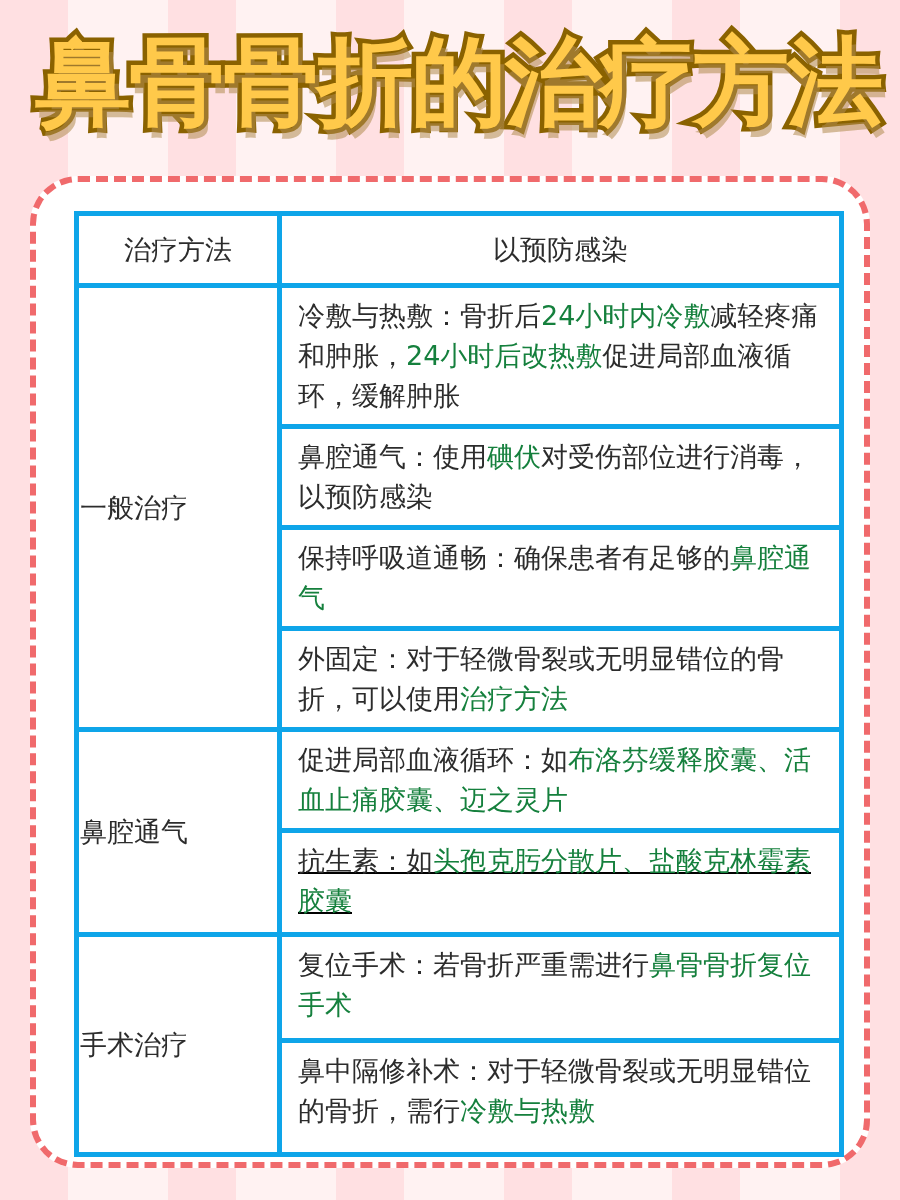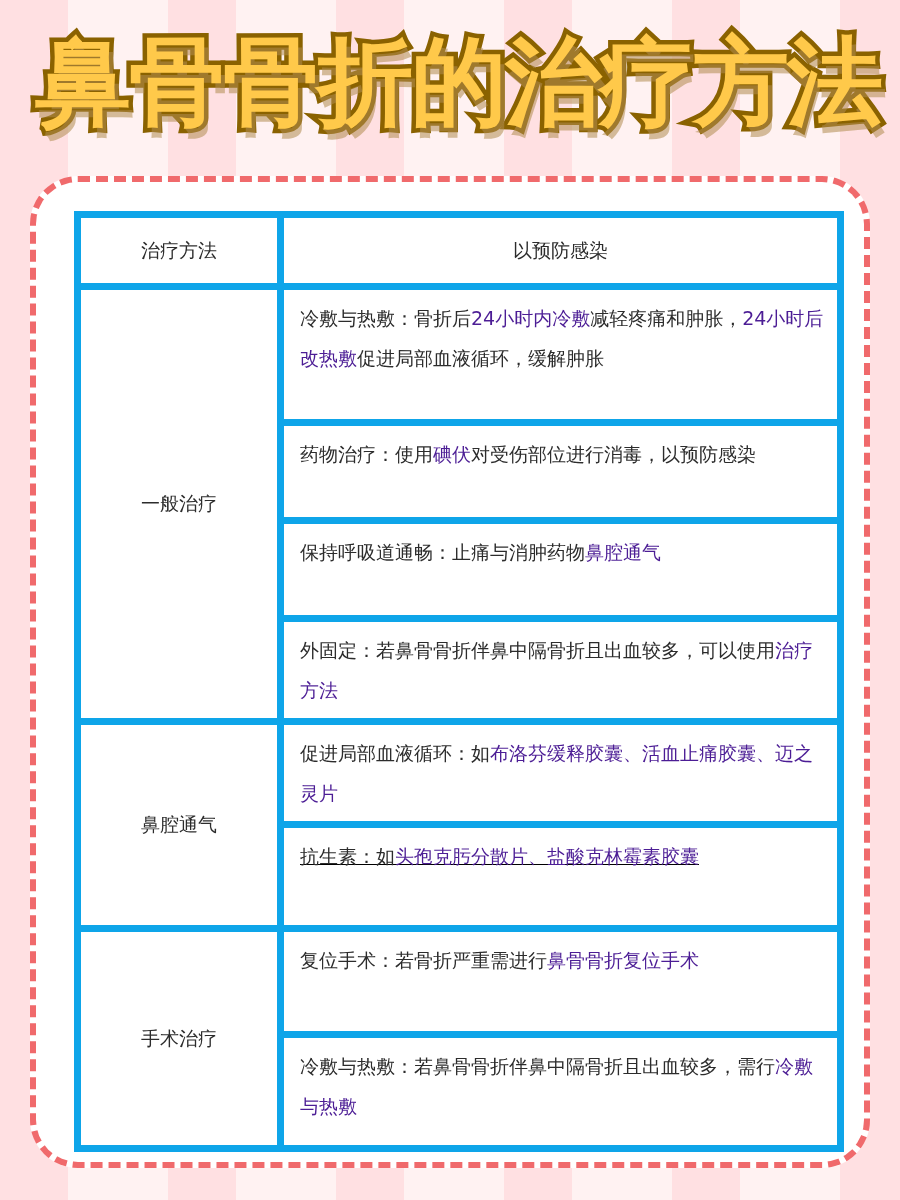--- a/index.html
+++ b/index.html
@@ -57,10 +57,10 @@
       background: #fff;
     }
     table.grid td, table.grid th {
-      border: 7px solid #0ea5e9;
+      border: 5px solid #0ea5e9;
       box-sizing: border-box;
       color: #2c2c2c;
-      font-size: 19px;
+      font-size: 27px;
       font-weight: normal;
     }
     table.grid th {

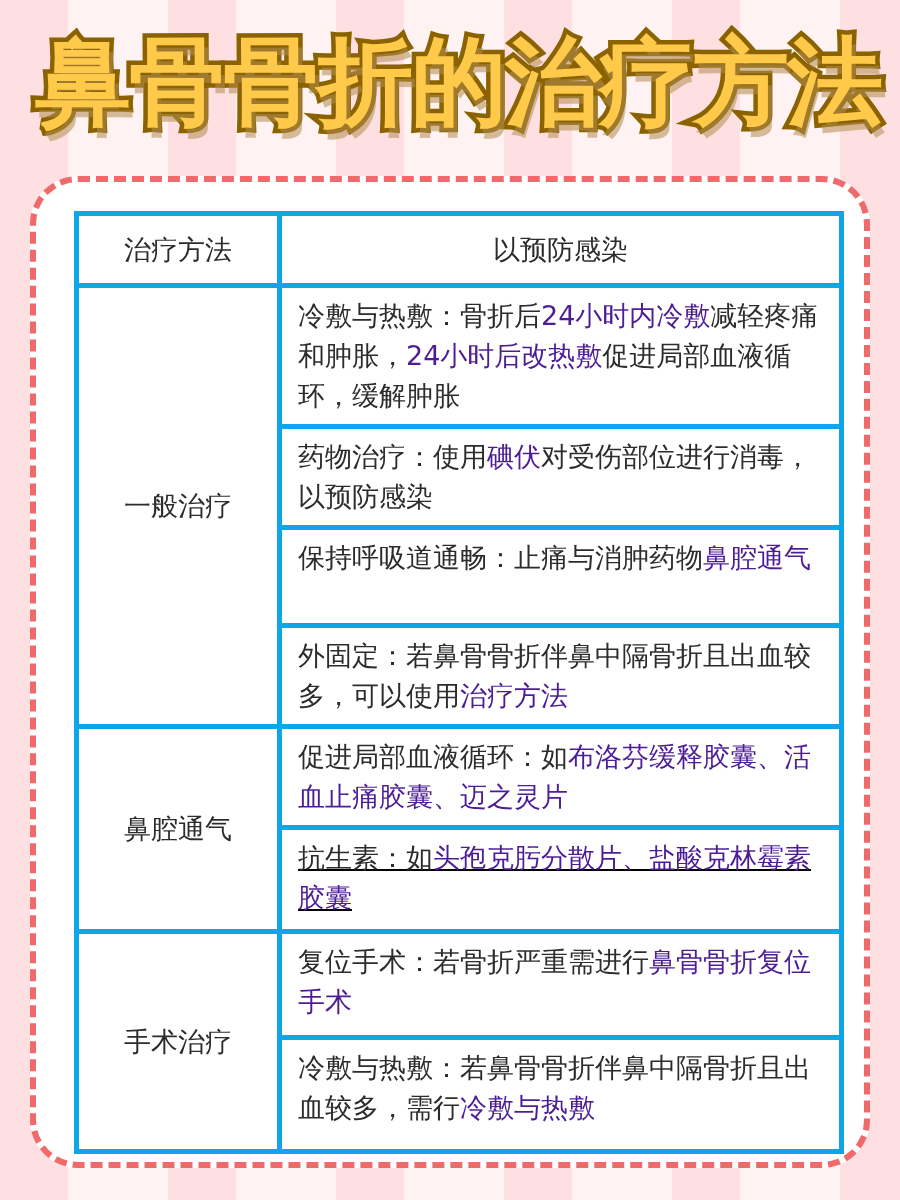--- a/index.html
+++ b/index.html
@@ -79,7 +79,7 @@
       line-height: 40px;
       vertical-align: top;
     }
-    .hl { color: #4c1d95; }
+    .hl { color: #15803d; }
     .r1 { height: 136px; }
     .r2 { height: 98px; }
     .r3 { height: 98px; }

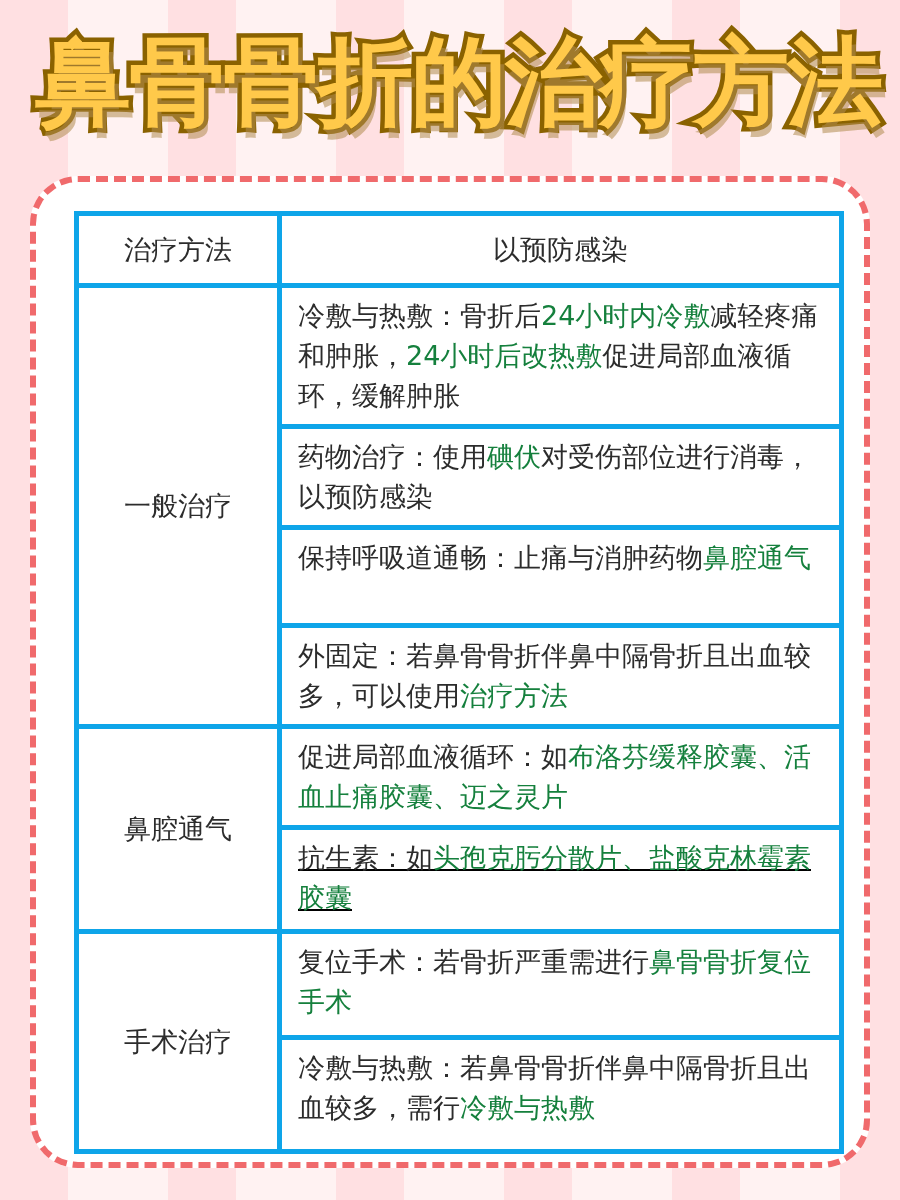--- a/index.html
+++ b/index.html
@@ -113,7 +113,7 @@
     </tr>
     <tr class="r2">
       <td class="detail">
-        <span>药物治疗：使用</span><span class="hl">碘伏</span><span>对受伤部位进行消毒，以预防感染</span>
+        <span>鼻腔通气：使用</span><span class="hl">碘伏</span><span>对受伤部位进行消毒，以预防感染</span>
       </td>
     </tr>
     <tr class="r3">

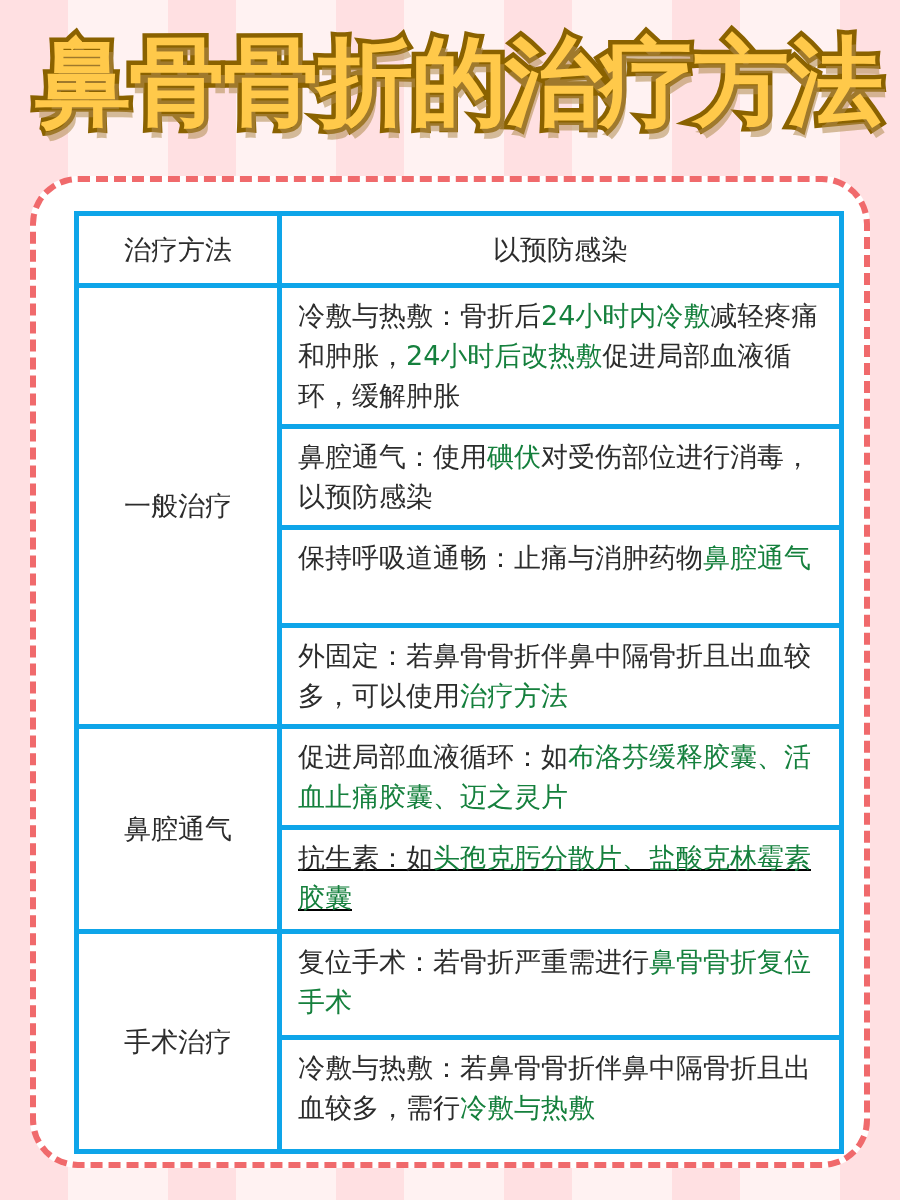--- a/index.html
+++ b/index.html
@@ -70,7 +70,6 @@
     }
     .col-method { width: 203px; }
     td.method {
-      text-align: center;
       vertical-align: middle;
       font-family: Liberation Serif, serif;
     }

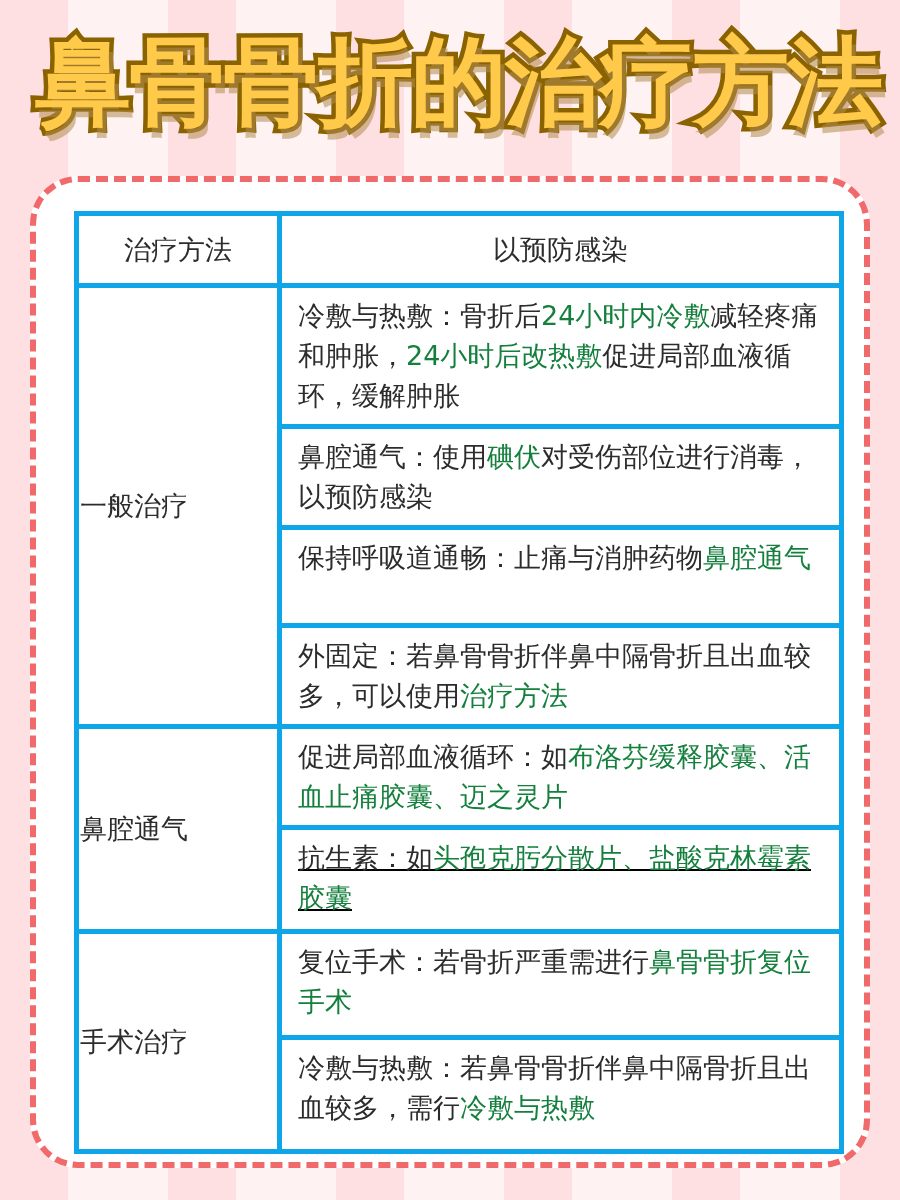--- a/index.html
+++ b/index.html
@@ -117,7 +117,7 @@
     </tr>
     <tr class="r3">
       <td class="detail">
-        <span>保持呼吸道通畅：止痛与消肿药物</span><span class="hl">鼻腔通气</span>
+        <span>保持呼吸道通畅：确保患者有足够的</span><span class="hl">鼻腔通气</span>
       </td>
     </tr>
     <tr class="r4">

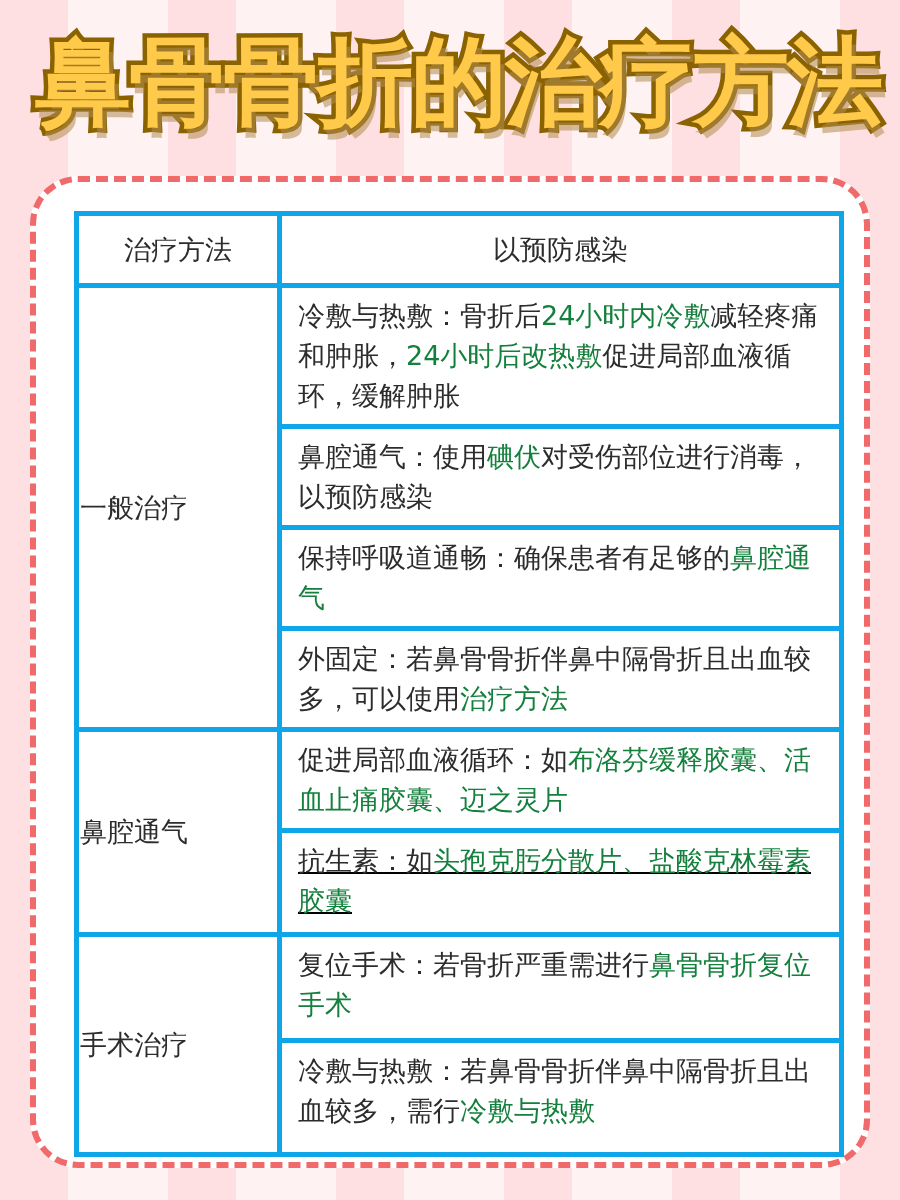--- a/index.html
+++ b/index.html
@@ -122,7 +122,7 @@
     </tr>
     <tr class="r4">
       <td class="detail">
-        <span>外固定：若鼻骨骨折伴鼻中隔骨折且出血较多，可以使用</span><span class="hl">治疗方法</span>
+        <span>外固定：对于轻微骨裂或无明显错位的骨折，可以使用</span><span class="hl">治疗方法</span>
       </td>
     </tr>
 

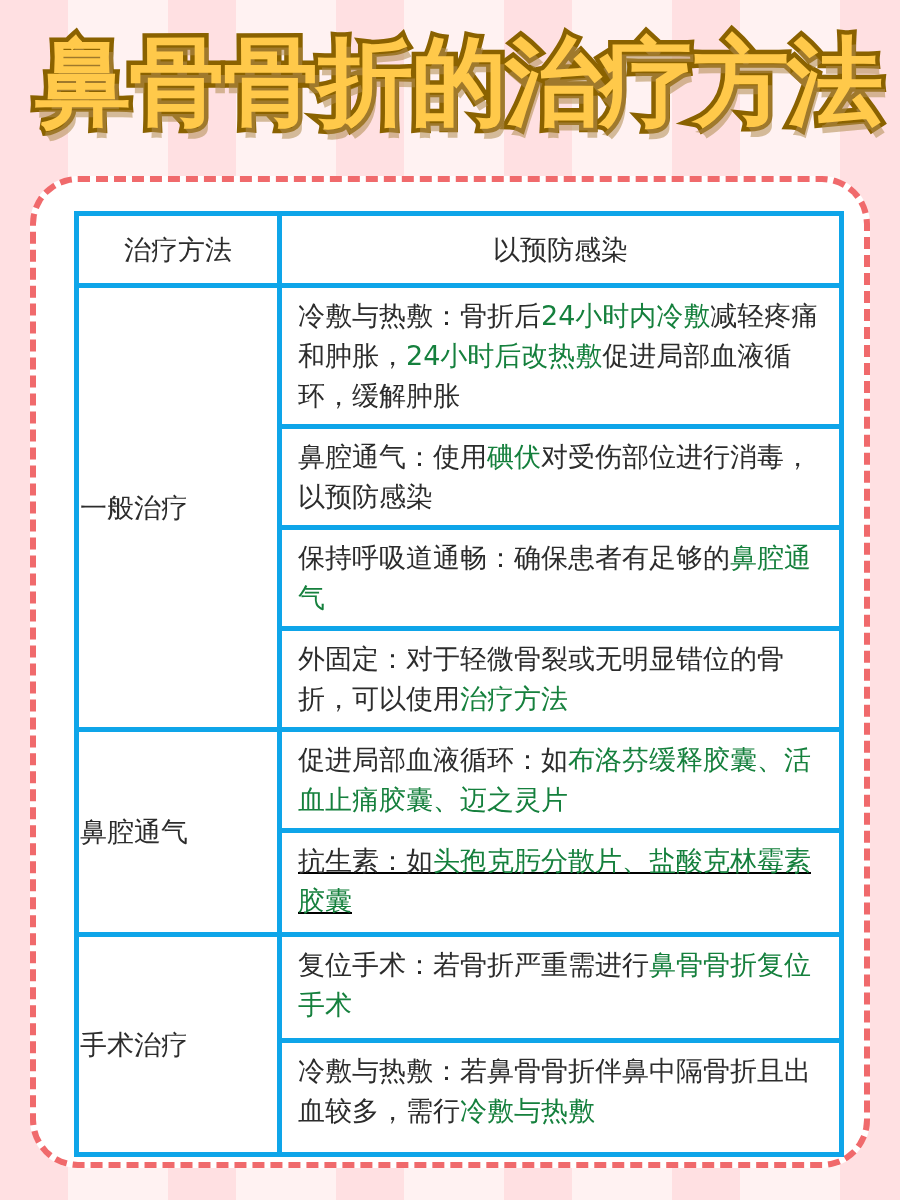--- a/index.html
+++ b/index.html
@@ -146,7 +146,7 @@
     </tr>
     <tr class="r8">
       <td class="detail">
-        <span>冷敷与热敷：若鼻骨骨折伴鼻中隔骨折且出血较多，需行</span><span class="hl">冷敷与热敷</span>
+        <span>鼻中隔修补术：对于轻微骨裂或无明显错位的骨折，需行</span><span class="hl">冷敷与热敷</span>
       </td>
     </tr>
   </tbody>

